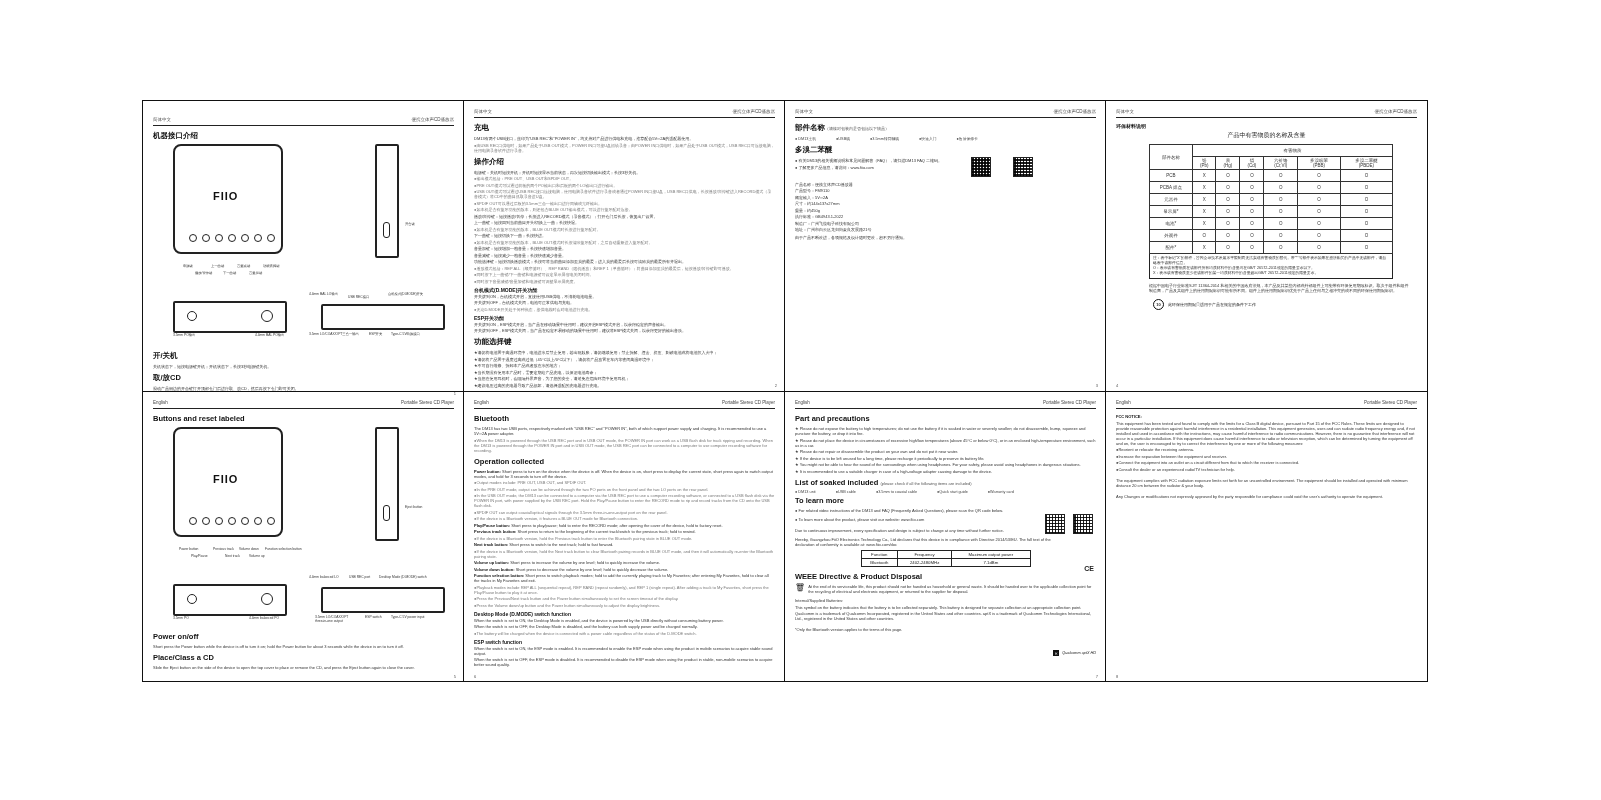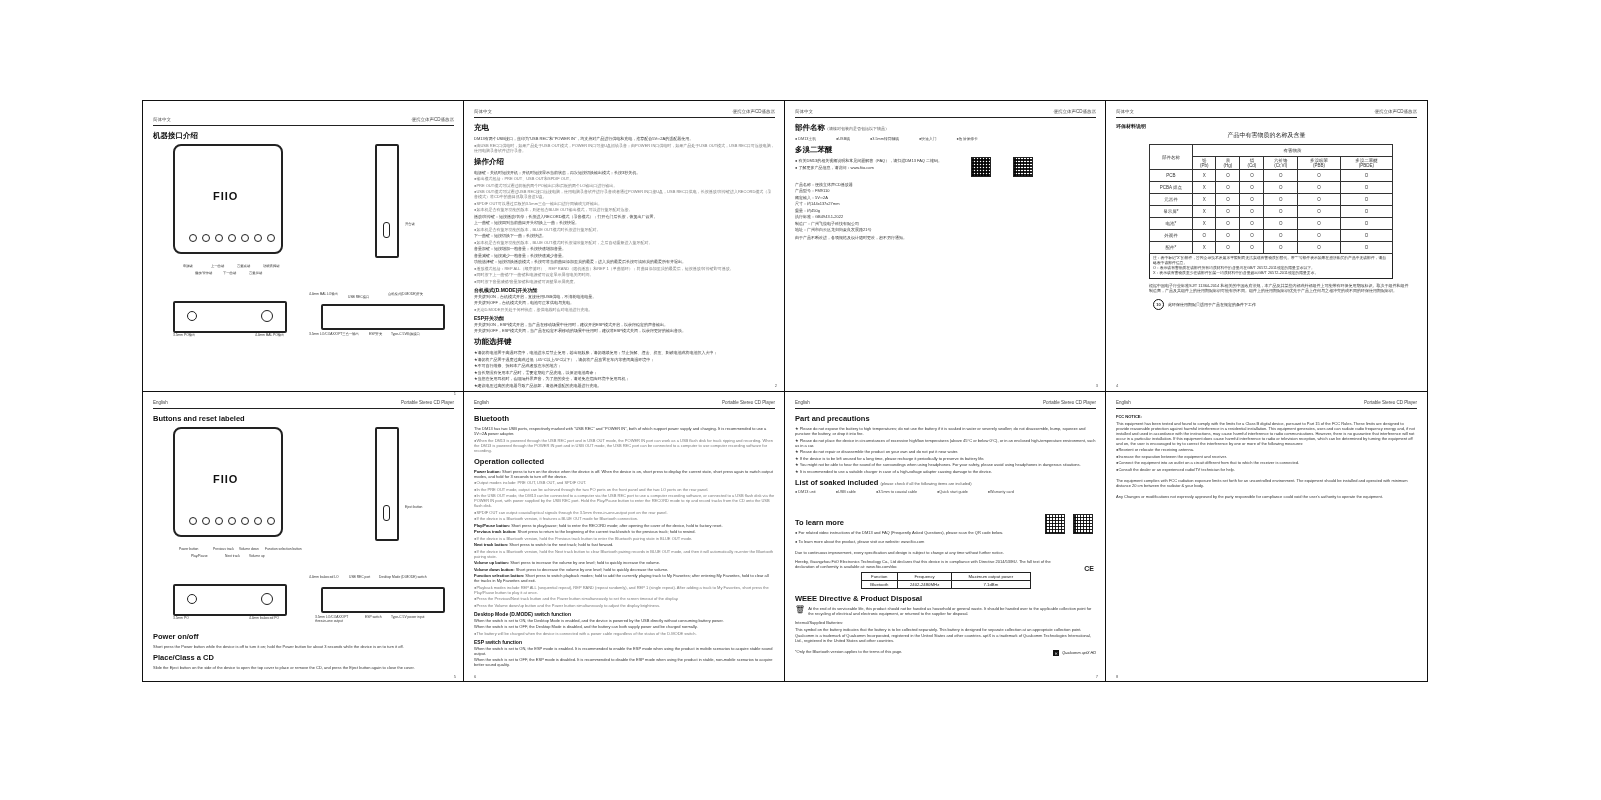--- a/index.html
+++ b/index.html
@@ -84,6 +84,12 @@
     <span class="label" style="left:166px;top:223px">3.5mm LO/COAX/OPT三合一输出</span>
     <span class="label" style="left:226px;top:223px">ESP开关</span>
     <span class="label" style="left:248px;top:223px">Type-C 5V电源接口</span>
+    <div style="position:absolute;left:10px;top:238px;right:10px">
+      <h2>开/关机</h2>
+      <p>关机状态下，短按电源键开机；开机状态下，长按3秒电源键关机。</p>
+      <h2>取/放CD</h2>
+      <p>滑动产品侧边的开合键打开顶部仓门后进行取、放CD，然后再按下仓门即可关闭。</p>
+    </div>
     <span class="pnum r">1</span>
   </div>
 

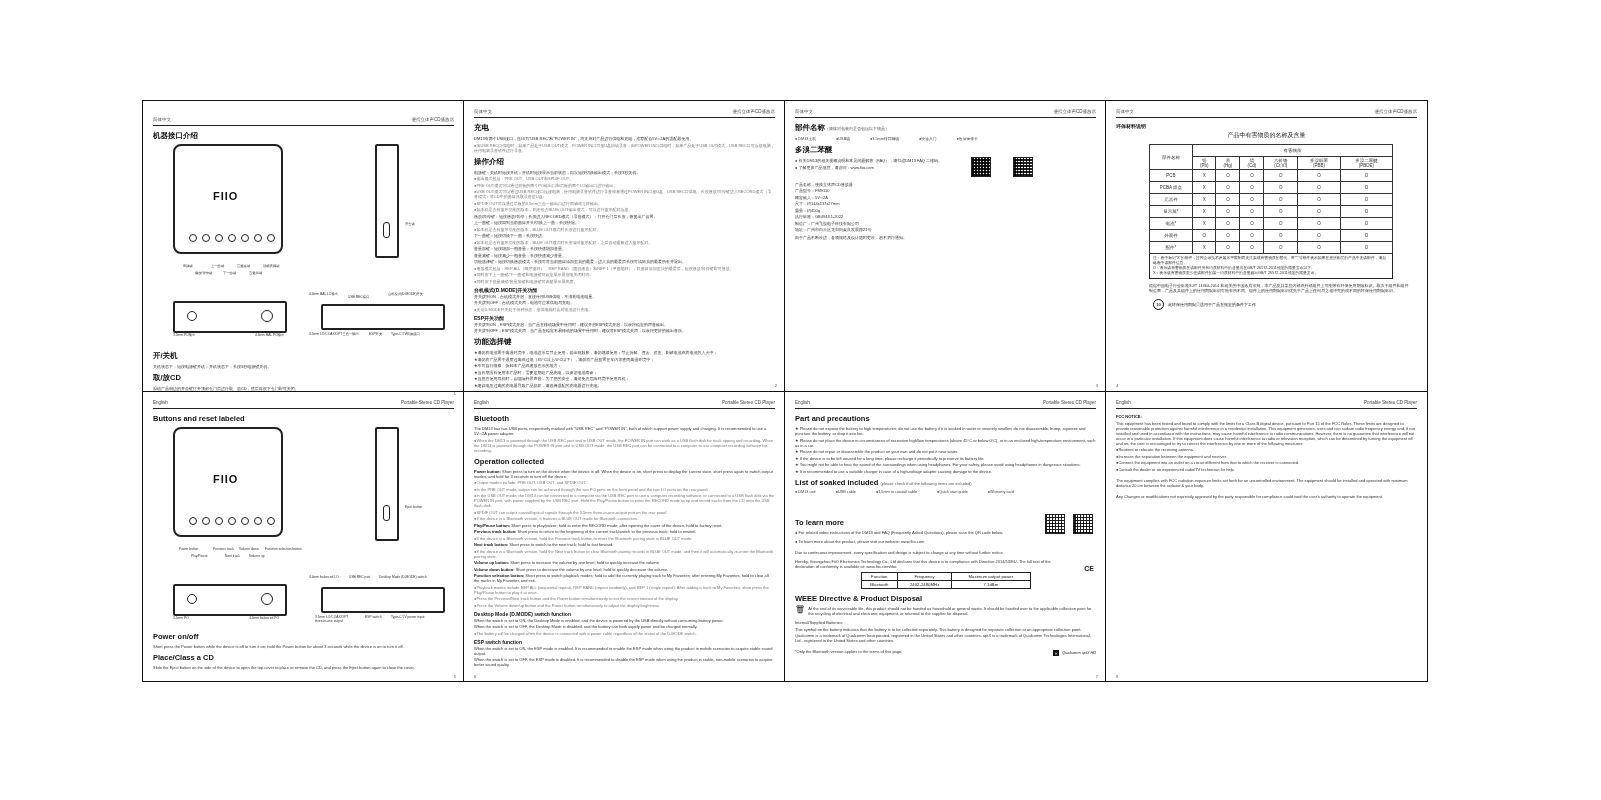--- a/index.html
+++ b/index.html
@@ -386,7 +386,7 @@
         <span>●Quick start guide</span>
         <span>●Warranty card</span>
       </div>
-    <h2 style="margin-top:24px">To learn more</h2>
+    <h2 style="margin-top:2px">To learn more</h2>
     <p style="width:230px">● For related video instructions of the DM13 and FAQ (Frequently Asked Questions), please scan the QR code below.</p>
     <p style="margin-top:4px">● To learn more about the product, please visit our website: www.fiio.com</p>
     <div class="qr" style="left:260px;top:122px"></div>

